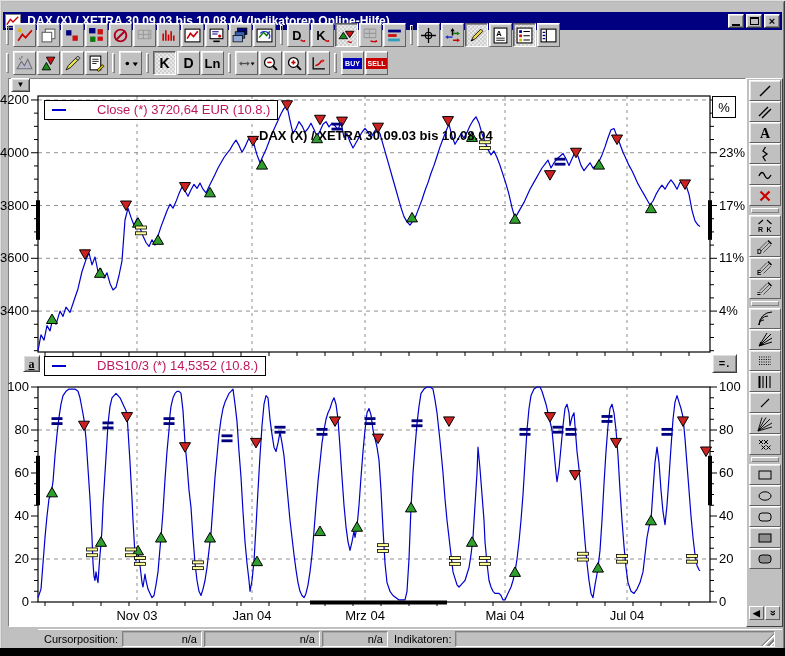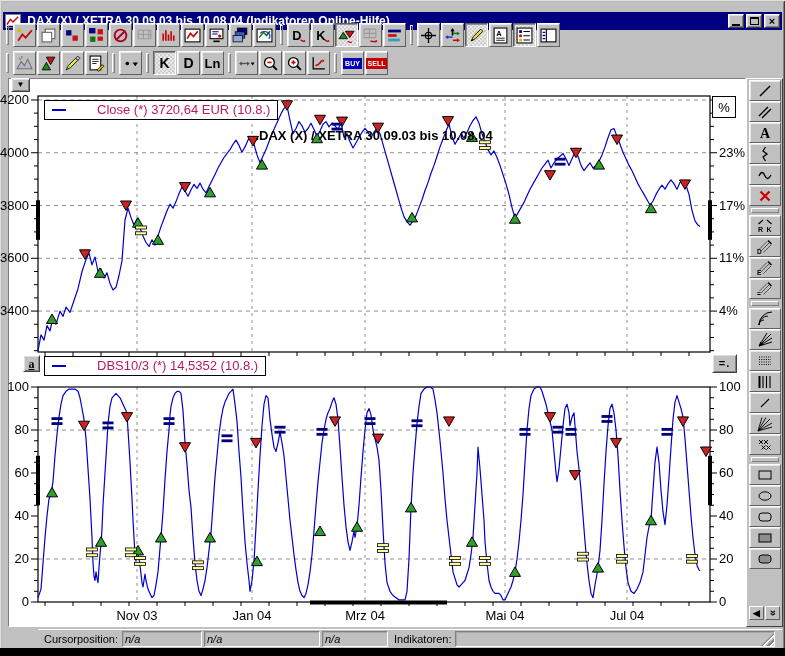--- a/index.html
+++ b/index.html
@@ -58,7 +58,7 @@
     font:11px "Liberation Sans",sans-serif;color:#000;border-top:1px solid #fff;background:#c0c0c0;margin-left:35px;}
   .sblabel{margin:0 4px 0 6px;white-space:nowrap;}
   .sbfield{height:16px;border:1px solid;border-color:#808080 #fff #fff #808080;box-shadow:inset 1px 1px 0 #a8a8a8;
-    text-align:left;padding:1px 4px 0 2px;overflow:hidden;font-style:italic;}
+    text-align:right;padding:1px 4px 0 2px;overflow:hidden;}
   .f1{width:80px;} .f2{width:116px;margin-left:2px;} .f3{width:66px;margin-left:2px;}
   .f4{flex:1;margin-right:7px;position:relative;}
   .grip-resize{position:absolute;right:0;bottom:0;width:13px;height:13px;

